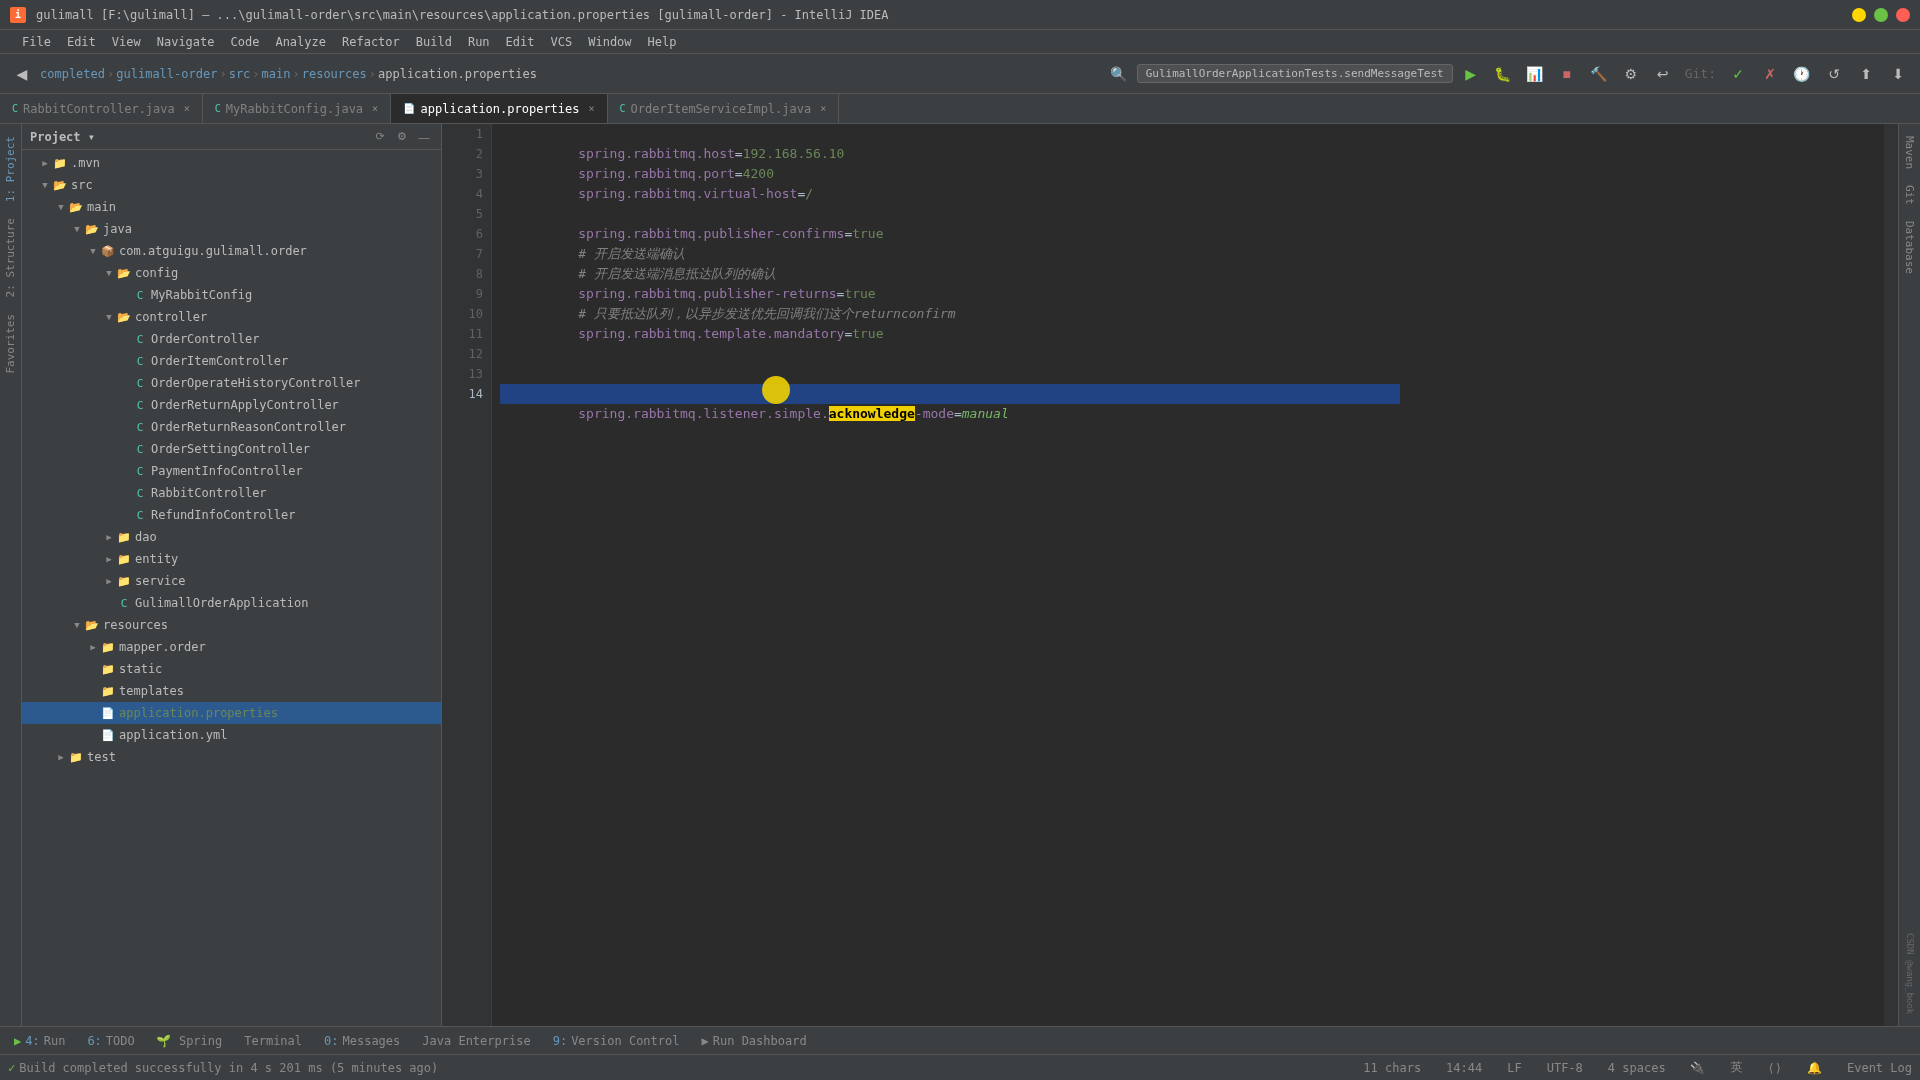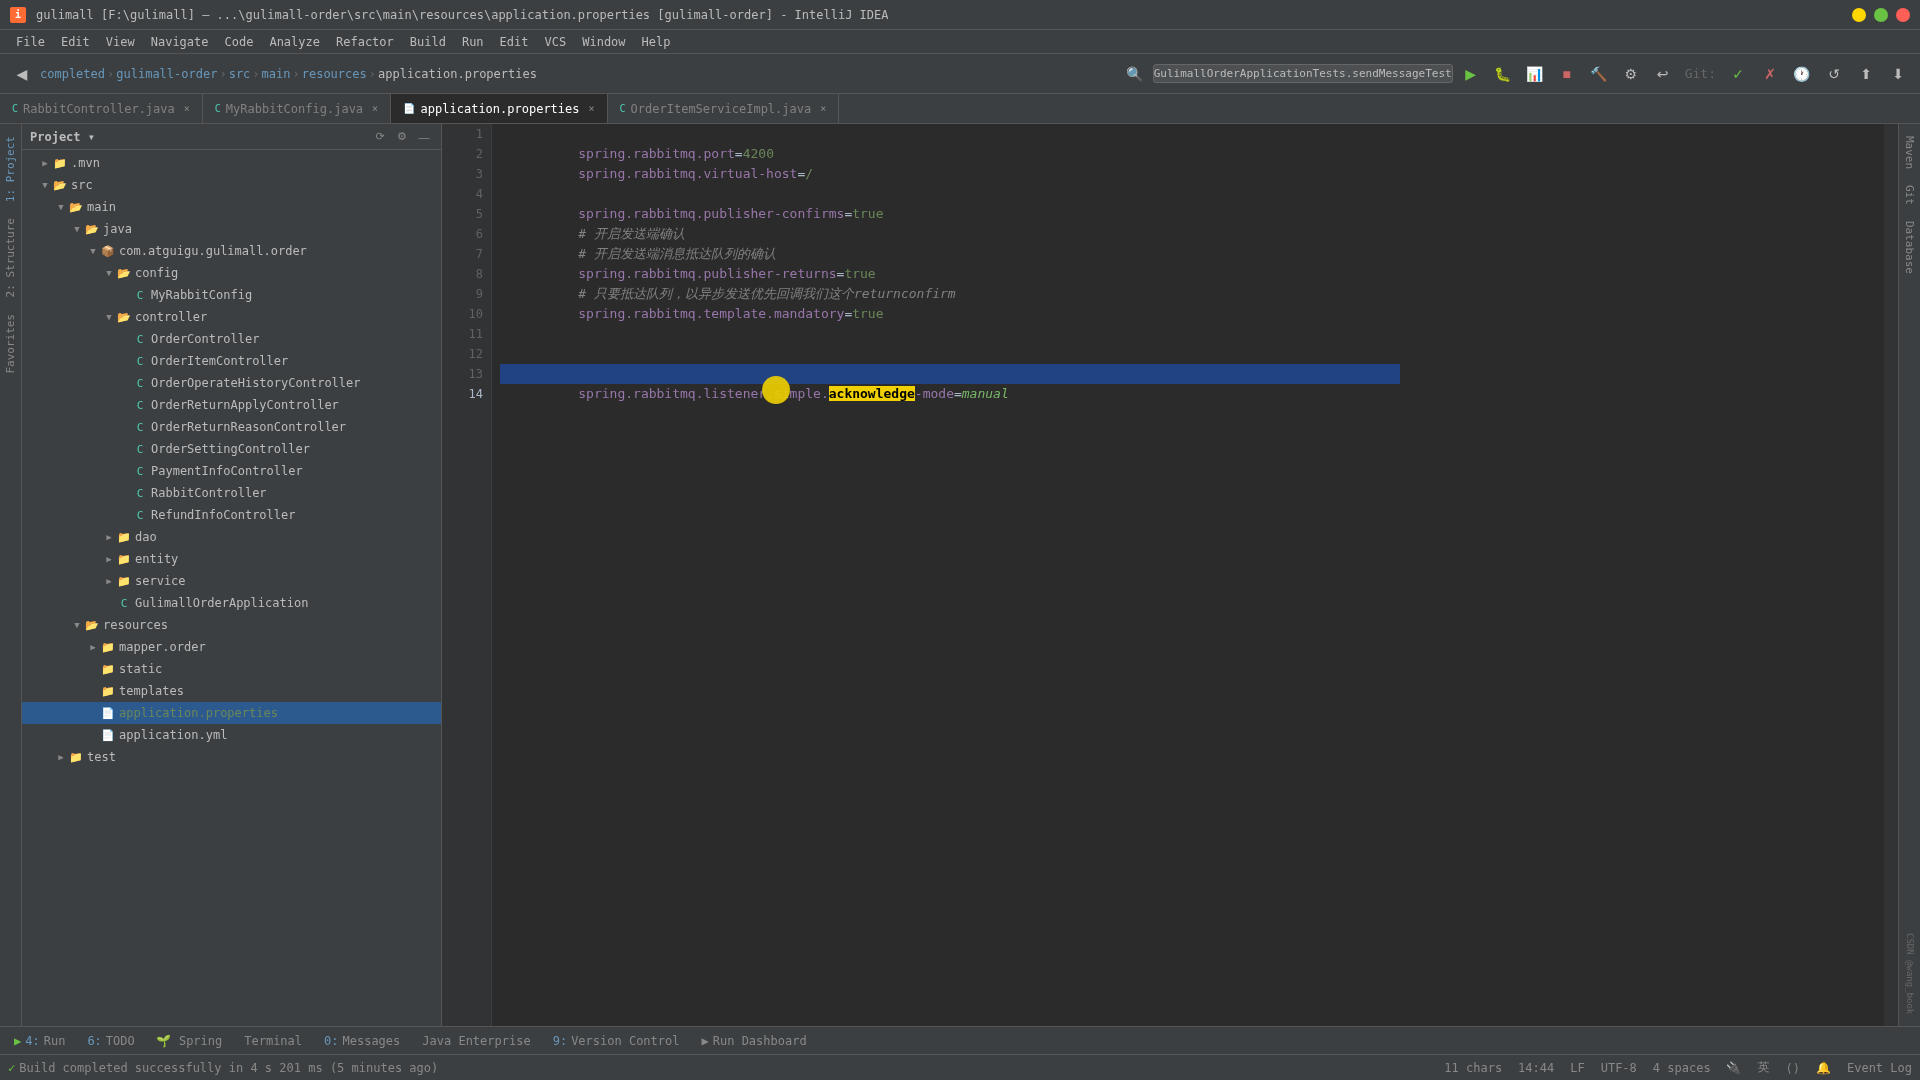--- a/index.html
+++ b/index.html
@@ -58,7 +58,7 @@
       height: 24px;
       display: flex;
       align-items: center;
-      padding: 0 8px;
+      padding: 0 14px;
       border-bottom: 1px solid #555;
       flex-shrink: 0;
     }

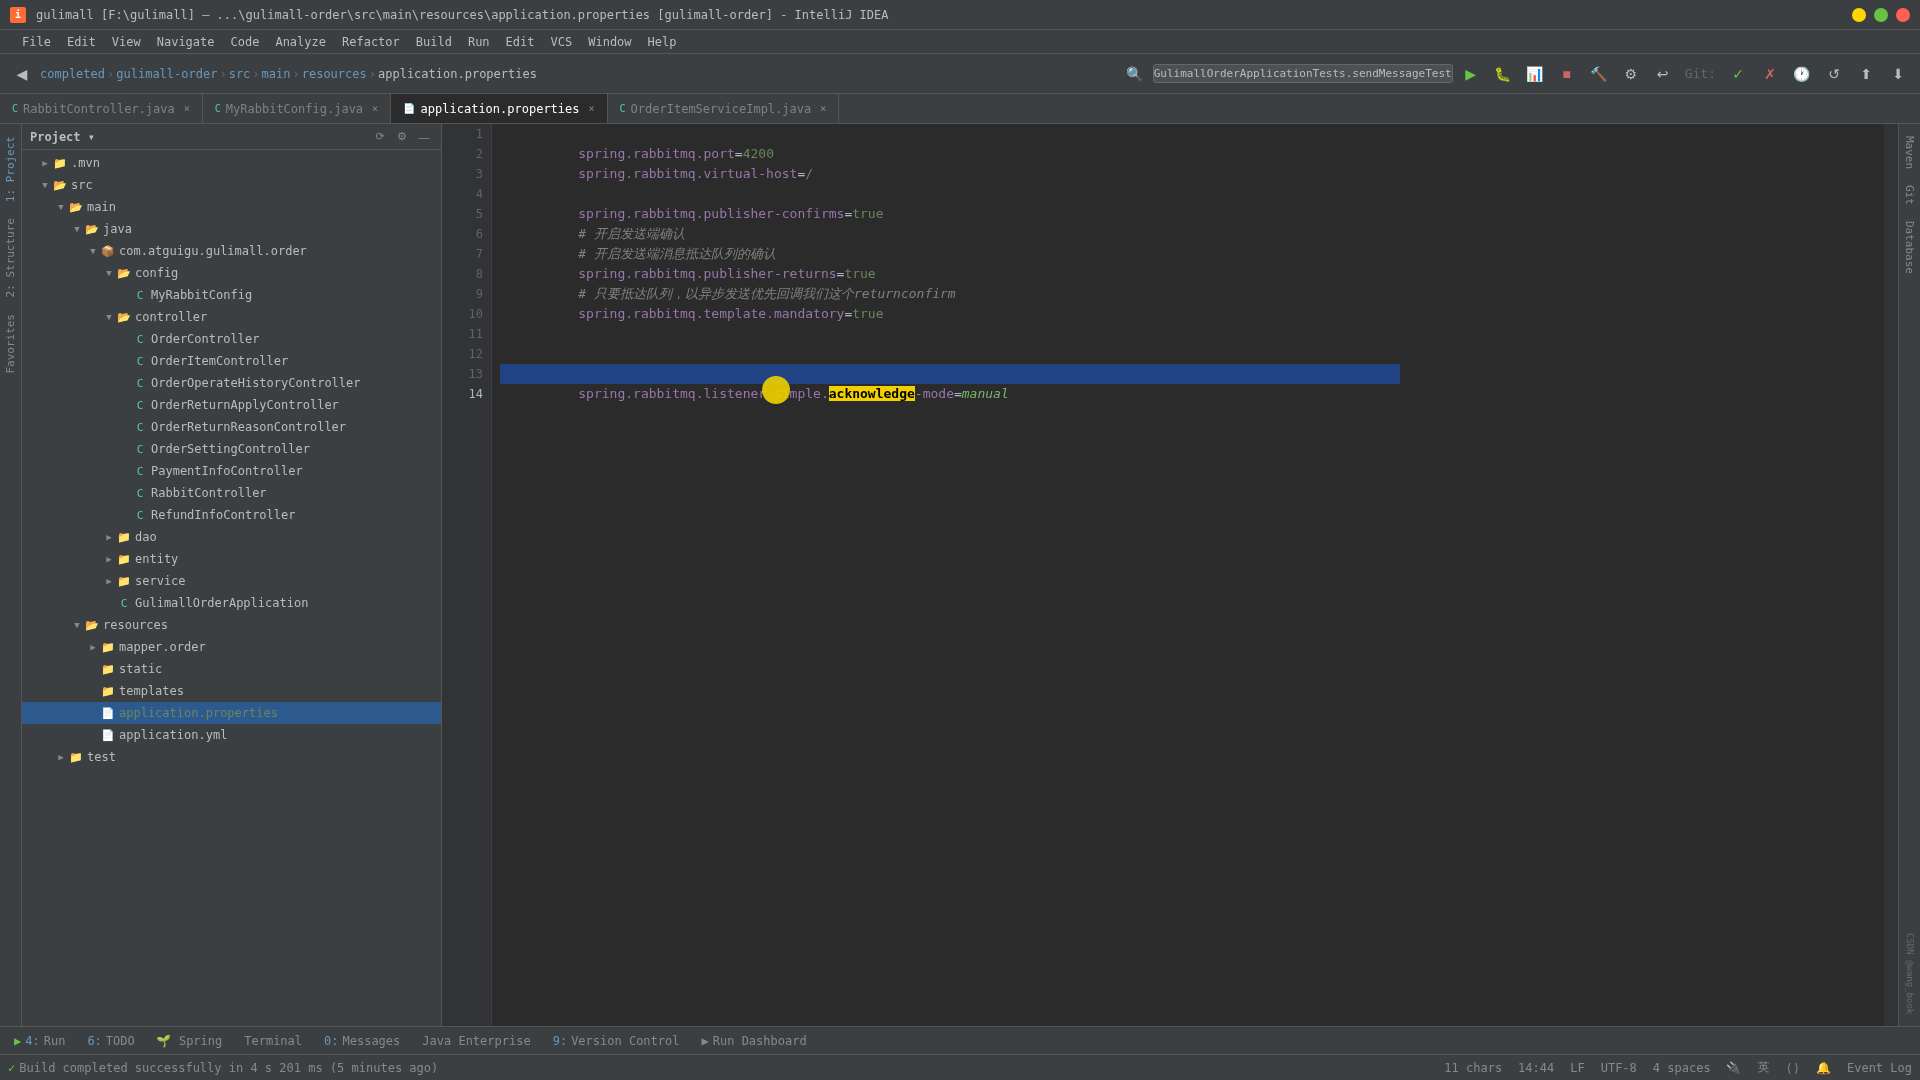--- a/index.html
+++ b/index.html
@@ -105,7 +105,7 @@
       border: 1px solid #666;
       border-radius: 3px;
       color: #bbbbbb;
-      padding: 2px 0;
+      padding: 2px 8px;
       font-size: 11px;
       min-width: 220px;
     }

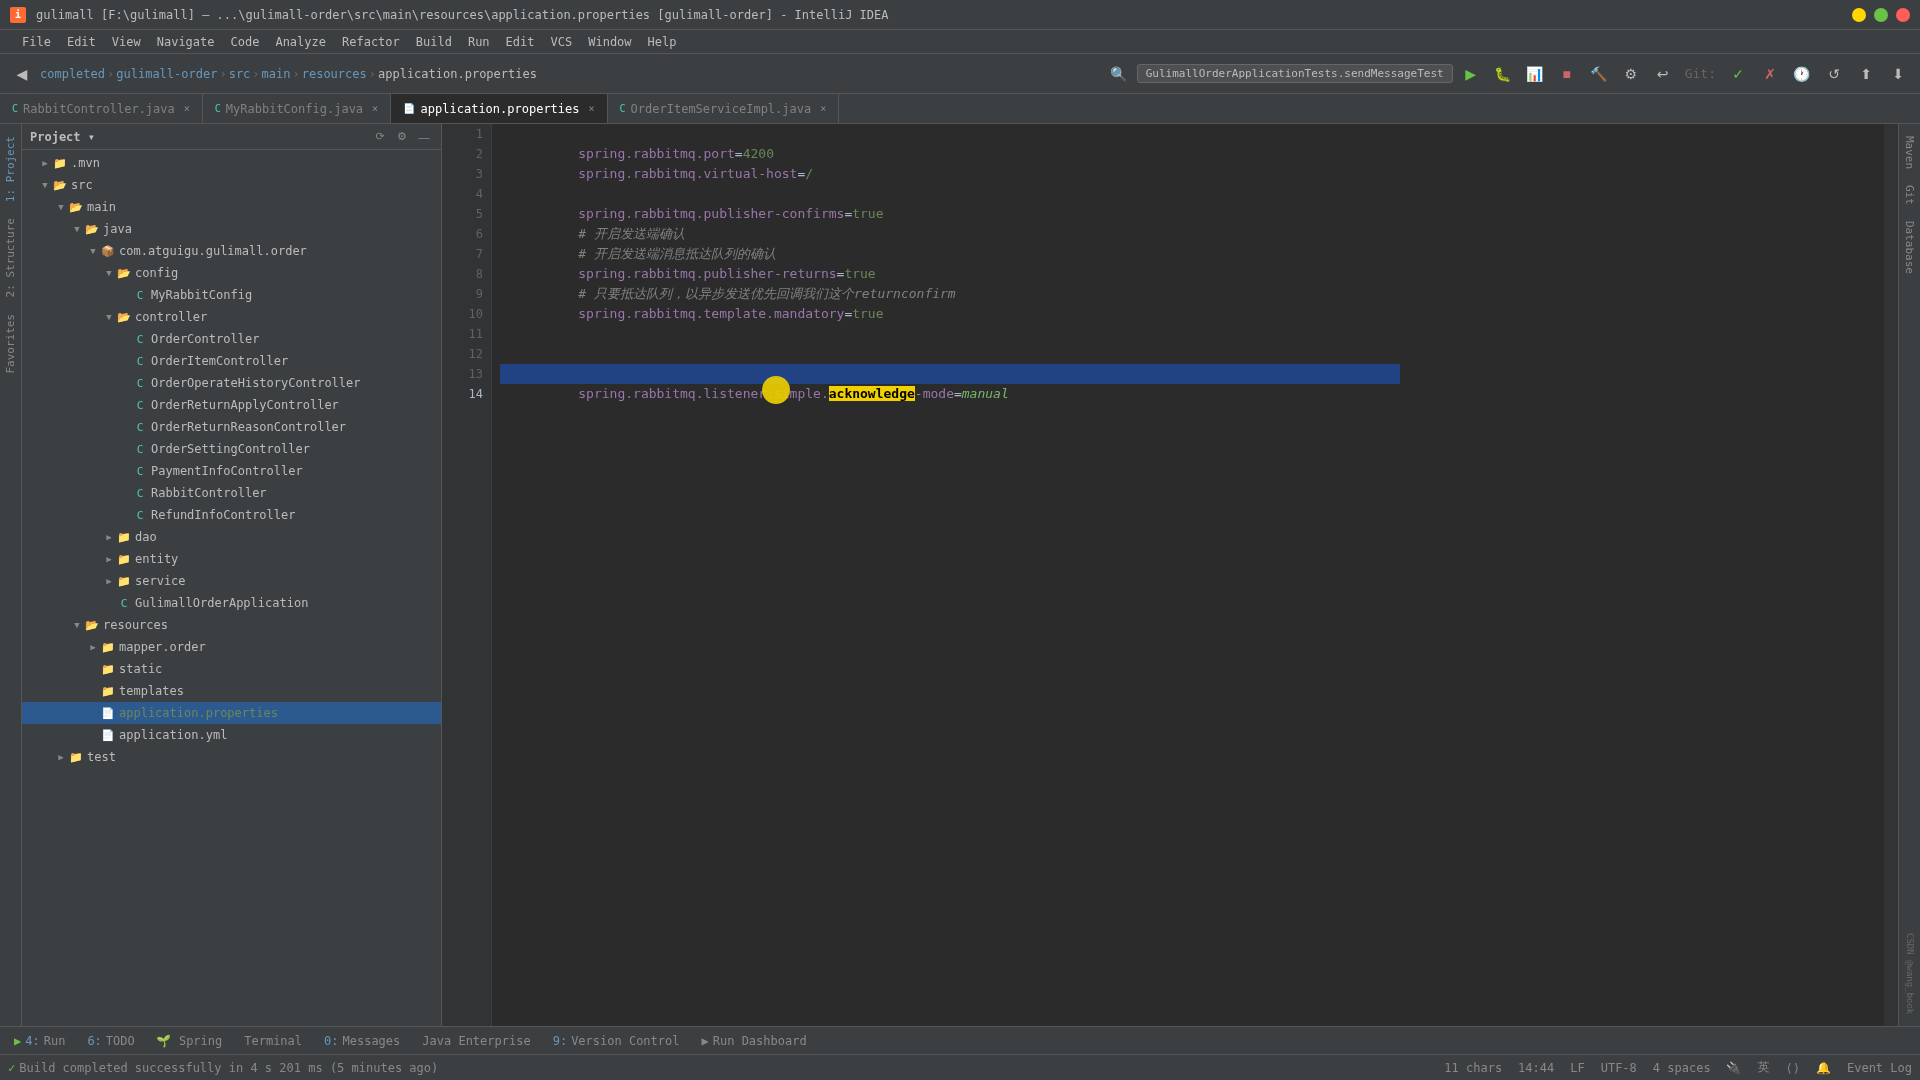--- a/index.html
+++ b/index.html
@@ -654,6 +654,9 @@
 
       <div id="code-body">
         
+        <div class="code-line">
+          <span class="prop-key">spring.rabbitmq.host</span><span class="prop-equals">=</span><span class="prop-value">192.168.56.10</span>
+        </div>
         
         <div class="code-line">
           <span class="prop-key">spring.rabbitmq.port</span><span class="prop-equals">=</span><span class="prop-value">4200</span>

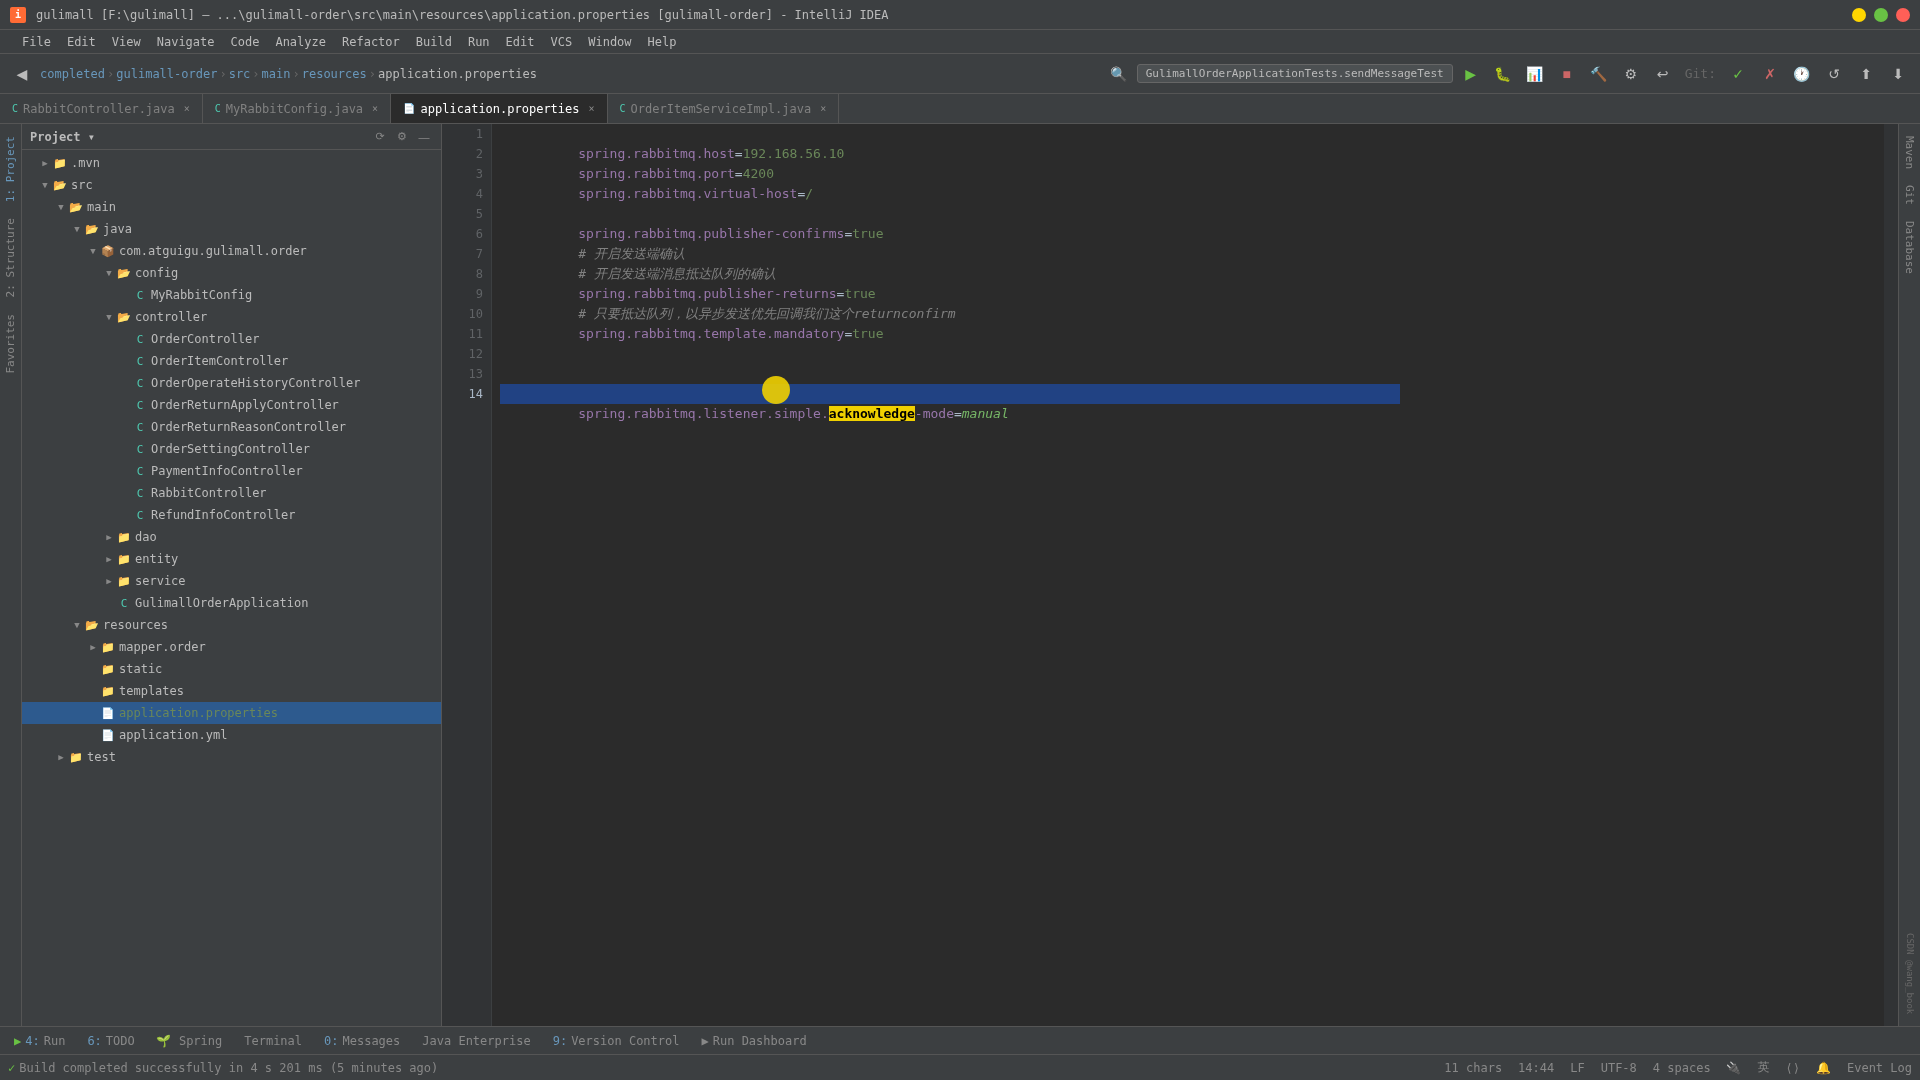--- a/index.html
+++ b/index.html
@@ -301,7 +301,7 @@
       color: #888;
     }
     #status-bar .status-left { display: flex; align-items: center; gap: 4px; }
-    #status-bar .status-right { margin-left: auto; display: flex; align-items: center; gap: 16px; }
+    #status-bar .status-right { margin-left: auto; display: flex; align-items: center; gap: 25px; }
 
     
     #bottom-tabs {

